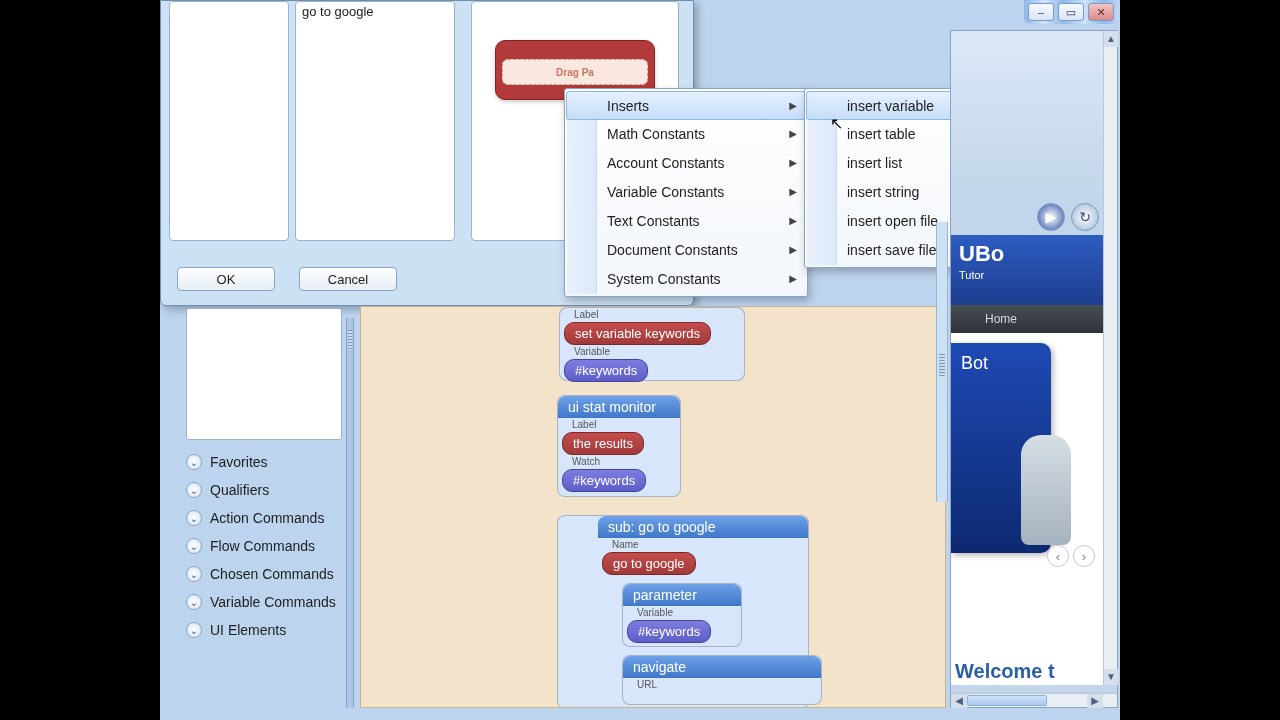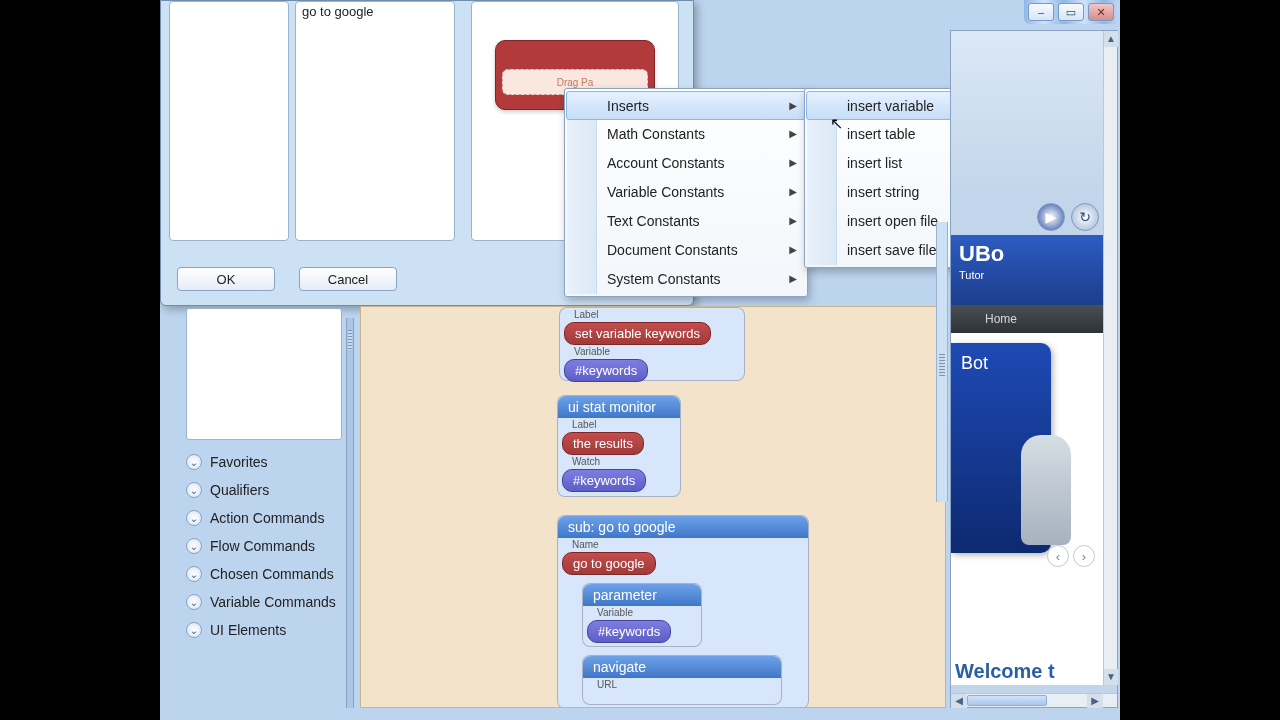--- a/index.html
+++ b/index.html
@@ -18,7 +18,7 @@
   .dialog .lb2 { left:134px; top:0; width:160px; height:240px; font-size:13px; color:#222; padding:2px 6px; }
   .dialog .lb3 { left:310px; top:0; width:208px; height:240px; display:flex; flex-direction:column; align-items:center; padding-top:38px; }
   .dialog .dragcard { width:160px; background:#b33a3a; border-radius:10px; padding:10px 6px 14px; border:1px solid #7e2626; box-shadow:0 2px 4px rgba(0,0,0,.2); }
-  .dialog .dragcard .slot { margin-top:18px; height:26px; background:#f9e7e0; border:1px dashed #d19a87; border-radius:6px; display:flex; align-items:center; justify-content:center; font-size:10px; color:#c57a5e; }
+  .dialog .dragcard .slot { margin-top:8px; height:26px; background:#f9e7e0; border:1px dashed #d19a87; border-radius:6px; display:flex; align-items:center; justify-content:center; font-size:10px; color:#c57a5e;font-weight:bold; }
   .dialog .btnrow { position:absolute; left:16px; bottom:14px; display:flex; gap:24px; }
   .dlgbtn { width:98px; height:24px; background:linear-gradient(#fefefe,#e6edf5); border:1px solid #8aa3c2; border-radius:4px; font-size:13px; color:#222; }
   

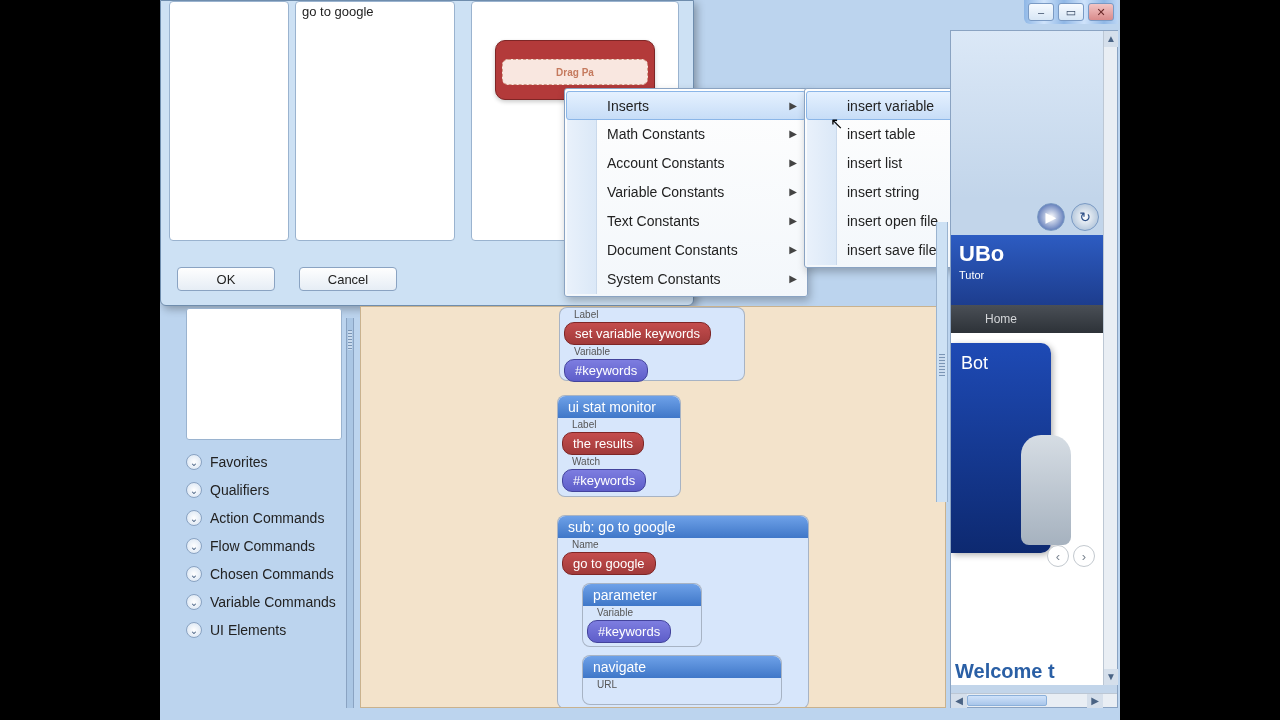--- a/index.html
+++ b/index.html
@@ -213,7 +213,7 @@
       <span class="pill purple">#keywords</span>
     </div>
 
-    <div class="node" style="left:196px; top:208px; width:252px; height:194px; padding-bottom:8px;">
+    <div class="node" style="left:196px; top:208px; width:252px; height:194px; padding-bottom:8px;padding-left:40px;">
       <span class="hdr">sub: go to google</span>
       <div class="field">Name</div>
       <span class="pill red">go to google</span>

